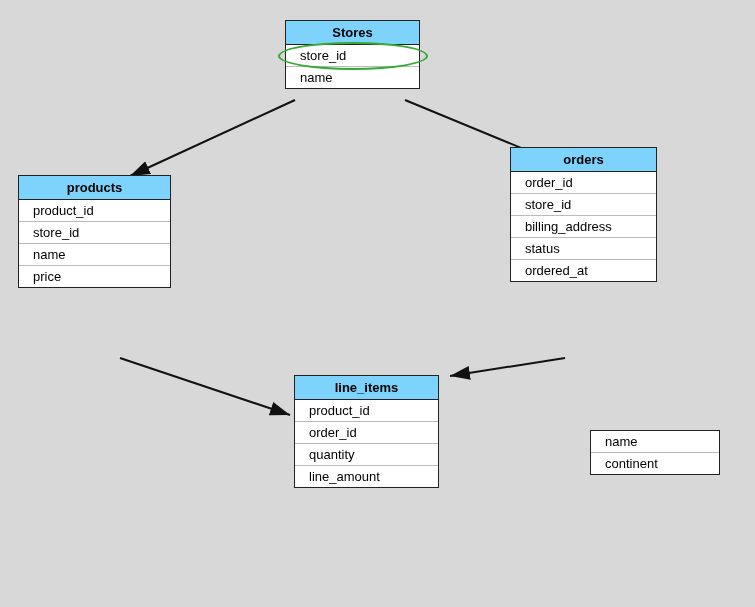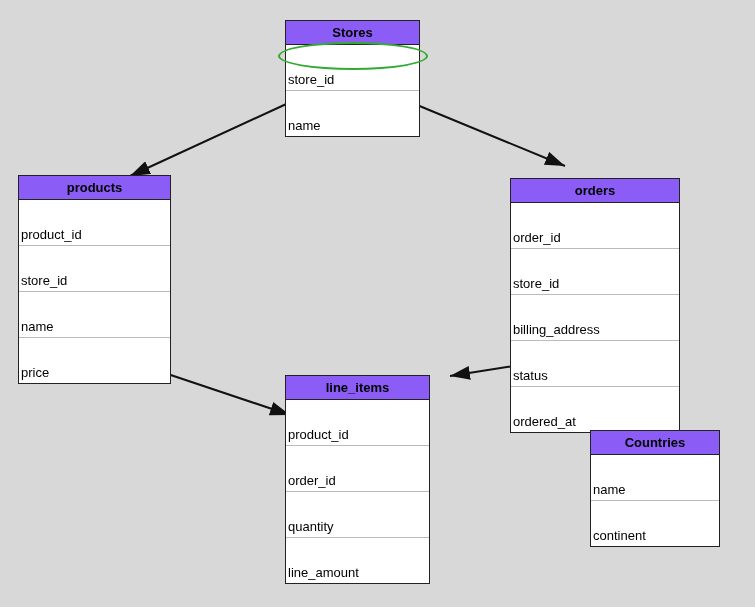--- a/index.html
+++ b/index.html
@@ -22,7 +22,7 @@
       text-align: center;
       padding: 4px 10px;
       border-bottom: 1.5px solid #222;
-      background: #8b5cf6;
+      background: #7dd3fc;
     }
     .db-table .table-field {
       padding: 3px 2px;

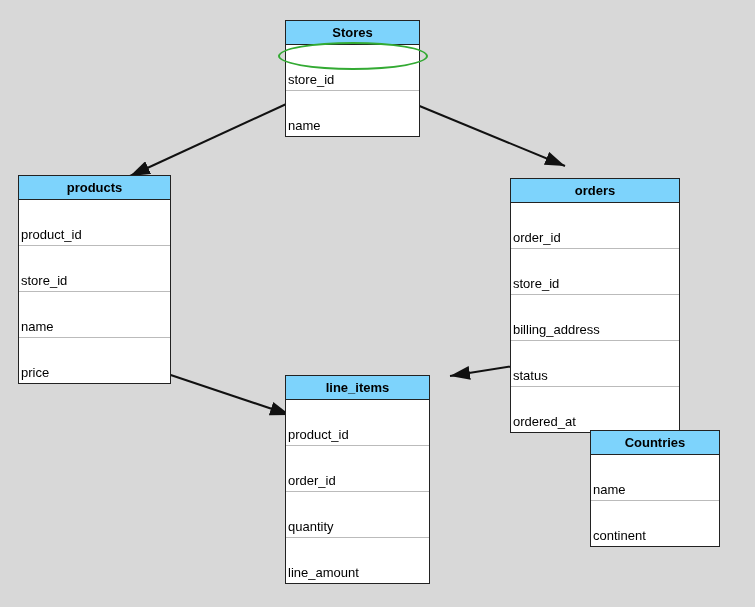--- a/index.html
+++ b/index.html
@@ -25,9 +25,8 @@
       background: #7dd3fc;
     }
     .db-table .table-field {
-      padding: 3px 2px;
+      padding: 3px 14px;
       border-bottom: 1px solid #bbb;
-      margin-top: 24px;
     }
     .db-table .table-field:last-child {
       border-bottom: none;

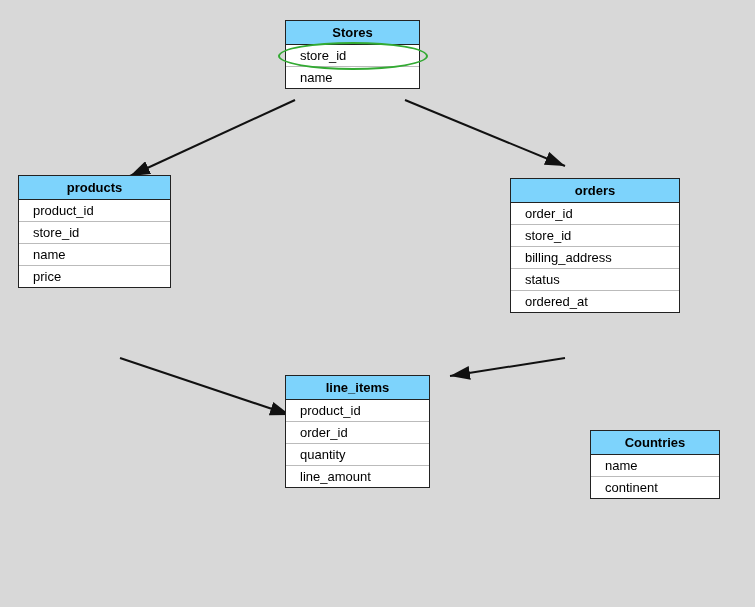--- a/index.html
+++ b/index.html
@@ -83,7 +83,7 @@
   <div class="table-field">price</div>
 </div>
 
-<div class="db-table" style="left:510px; top:178px; width:170px;">
+<div class="db-table" style="left:510px; top:147px; width:147px;">
   <div class="table-header">orders</div>
   <div class="table-field">order_id</div>
   <div class="table-field">store_id</div>

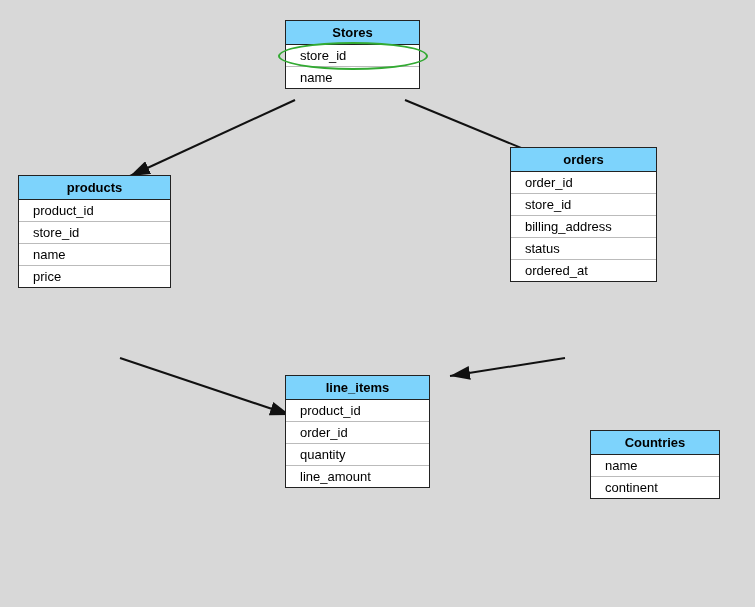--- a/index.html
+++ b/index.html
@@ -92,7 +92,7 @@
   <div class="table-field">ordered_at</div>
 </div>
 
-<div class="db-table" style="left:285px; top:375px; width:145px;">
+<div class="db-table" style="left:294px; top:375px; width:145px;">
   <div class="table-header">line_items</div>
   <div class="table-field">product_id</div>
   <div class="table-field">order_id</div>

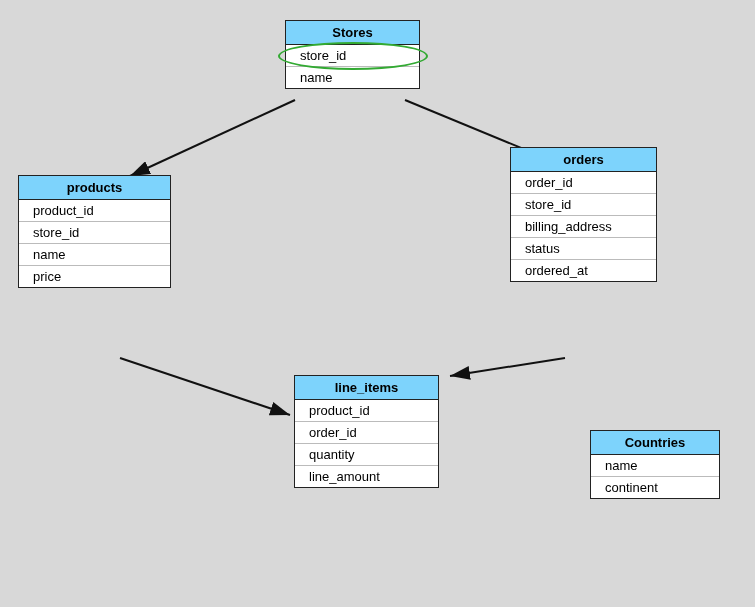--- a/index.html
+++ b/index.html
@@ -101,7 +101,6 @@
 </div>
 
 <div class="db-table" style="left:590px; top:430px; width:130px;">
-  <div class="table-header">Countries</div>
   <div class="table-field">name</div>
   <div class="table-field">continent</div>
 </div>

